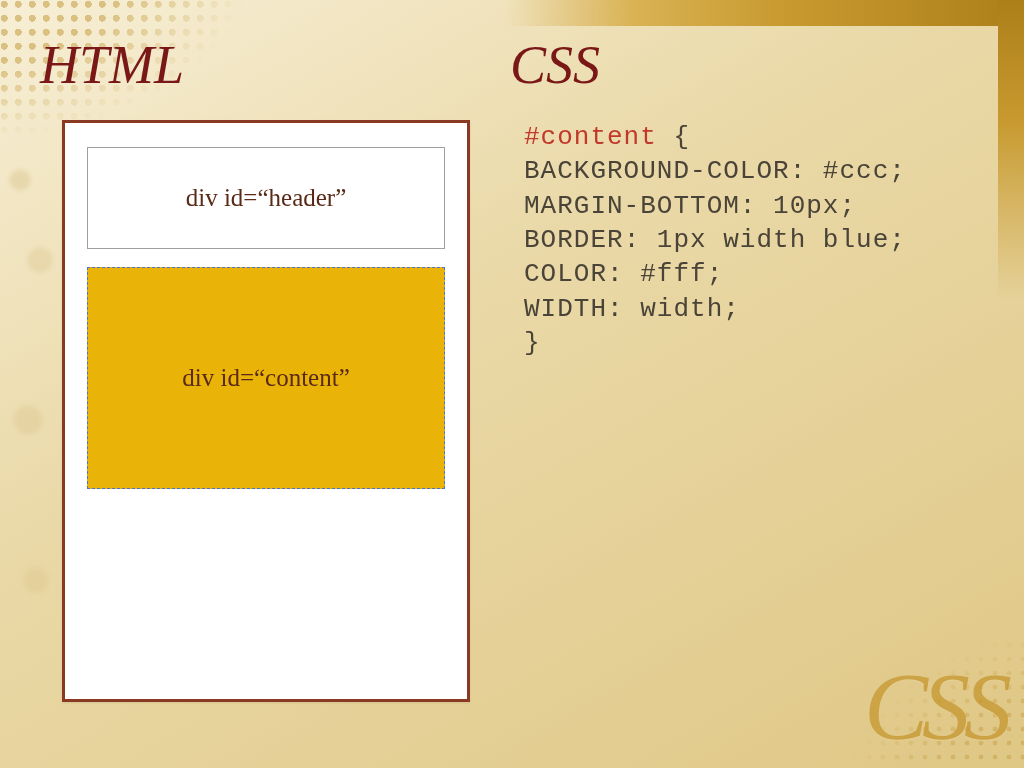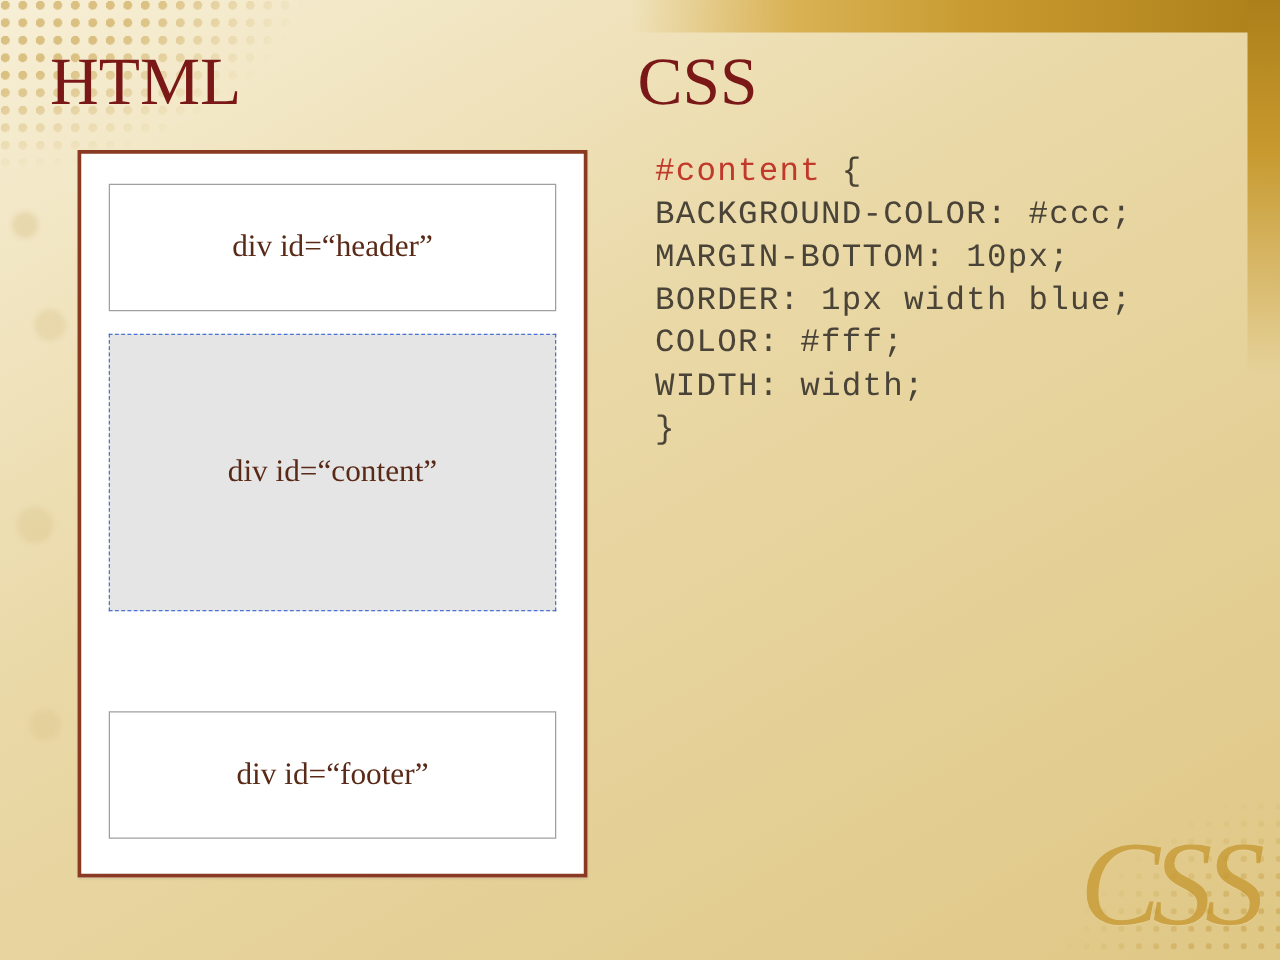--- a/index.html
+++ b/index.html
@@ -77,6 +77,7 @@
     position: absolute;
     left: 40px; right: 44px; top: 34px;
     display: flex;
+    font-style: italic;
   }
   .title-left, .title-right {
     font-size: 54px;

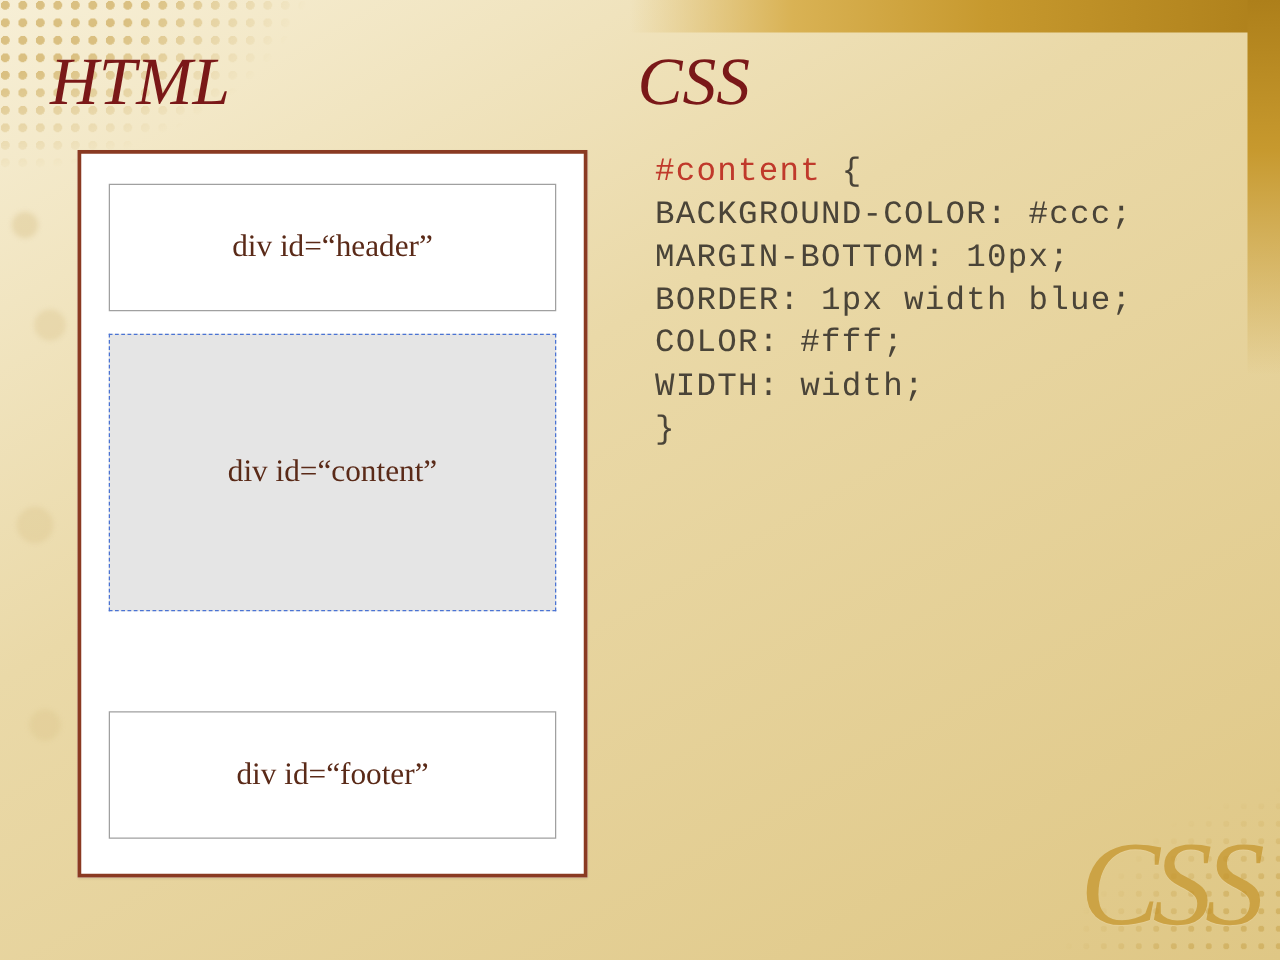--- a/index.html
+++ b/index.html
@@ -123,7 +123,7 @@
   .diag-content {
     height: 220px;
     border: 1.5px dashed #4a73d4;
-    background: #e5e5e5;
+    background: #eab308;
     color: #5a2a18;
   }
 

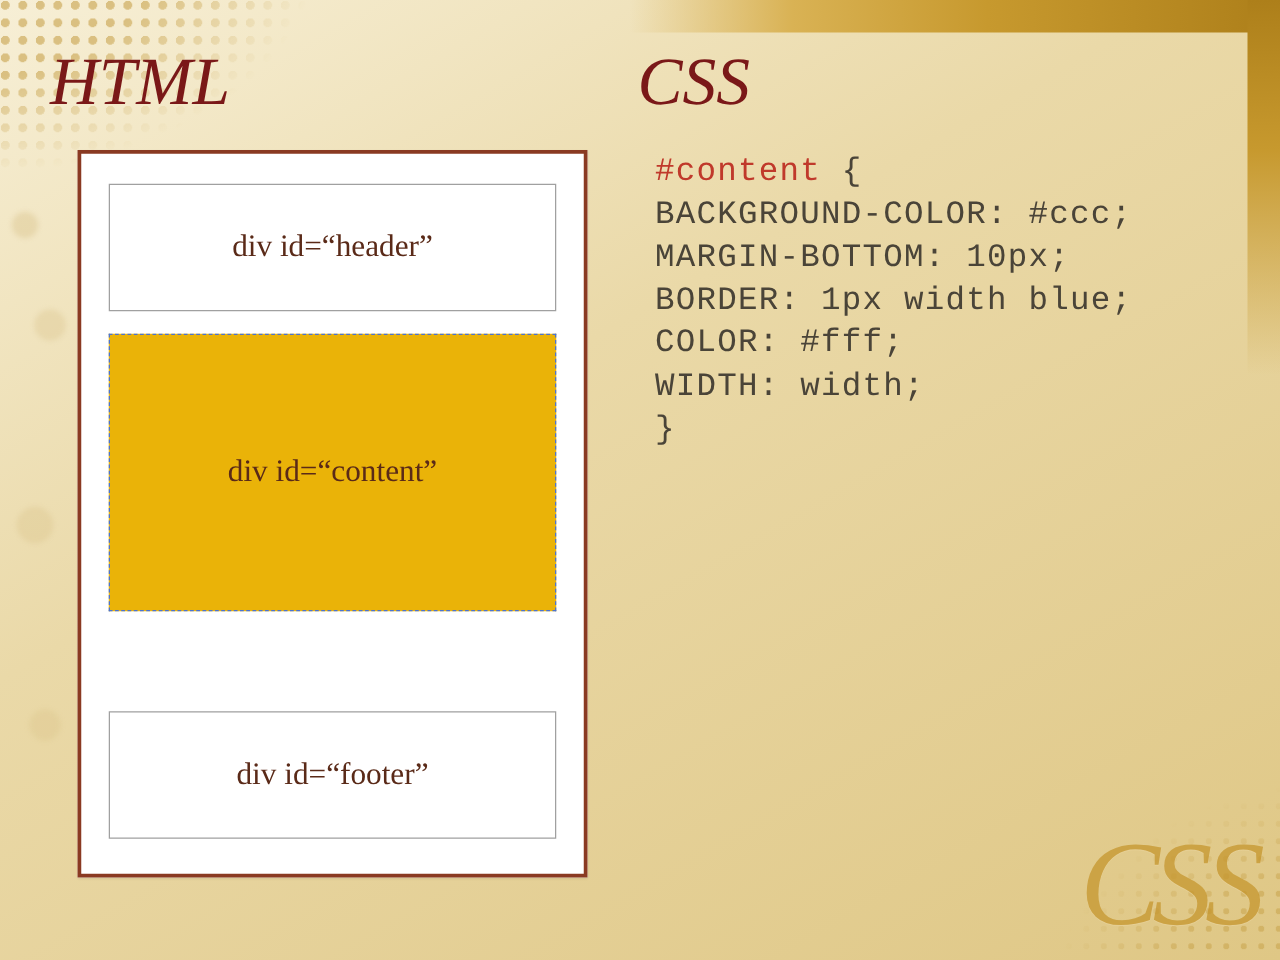--- a/index.html
+++ b/index.html
@@ -163,7 +163,6 @@
       <div class="diagram-frame">
         <div class="diag-box diag-header">div id=“header”</div>
         <div class="diag-box diag-content">div id=“content”</div>
-        <div class="diag-box diag-footer">div id=“footer”</div>
       </div>
     </div>
 

